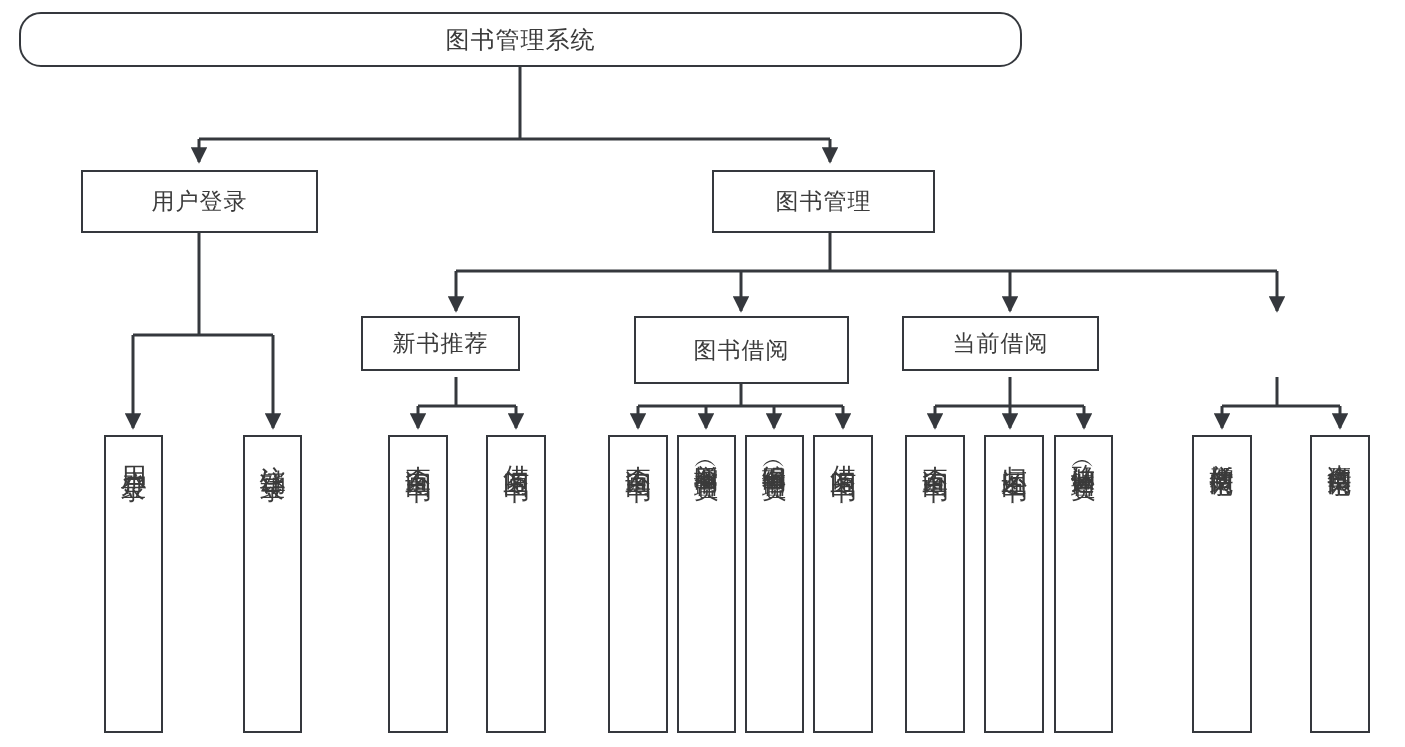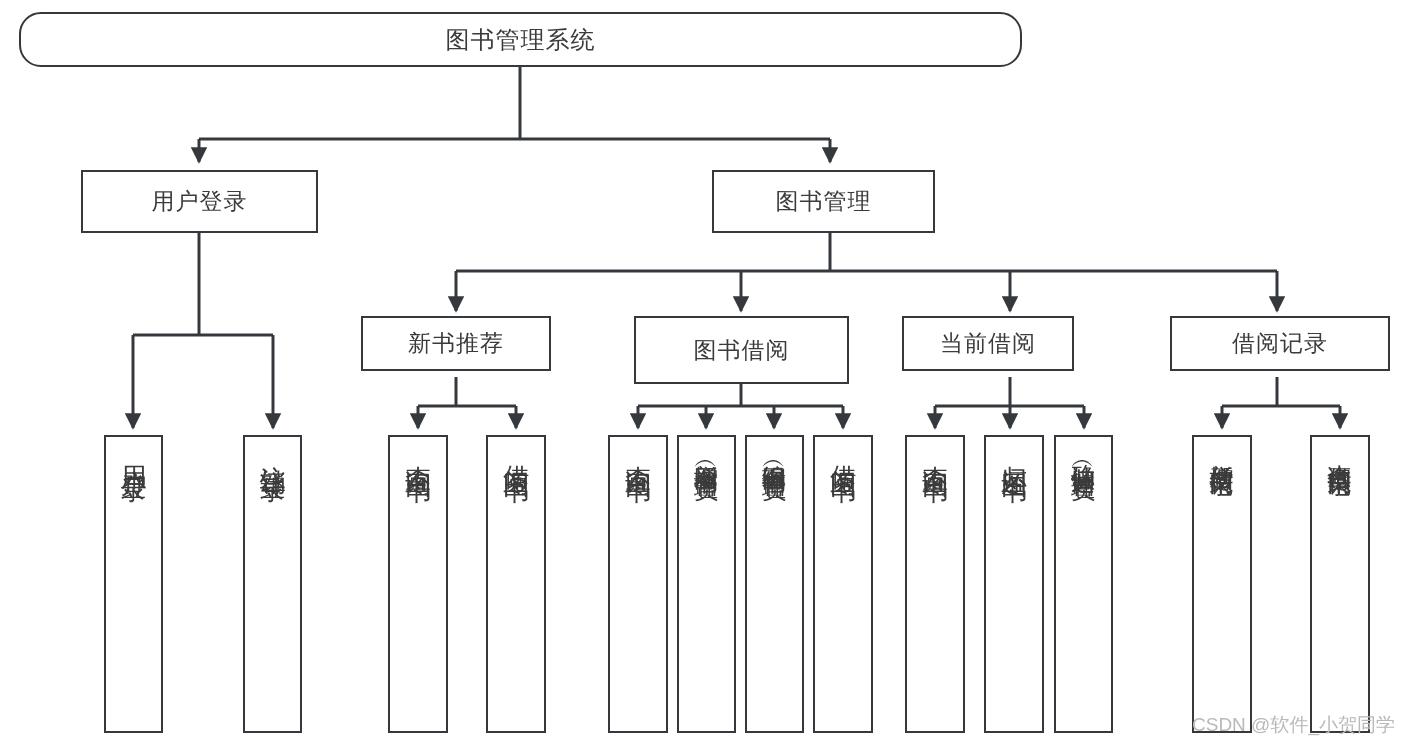--- a/index.html
+++ b/index.html
@@ -125,7 +125,7 @@
     <span class="lbl">图书管理</span>
   </div>
 
-  <div class="node h" style="left:361px;top:316px;width:190px;height:55px;">
+  <div class="node h" style="left:361px;top:316px;width:159px;height:55px;">
     <span class="lbl">新书推荐</span>
   </div>
   <div class="node h" style="left:634px;top:316px;width:215px;height:68px;">

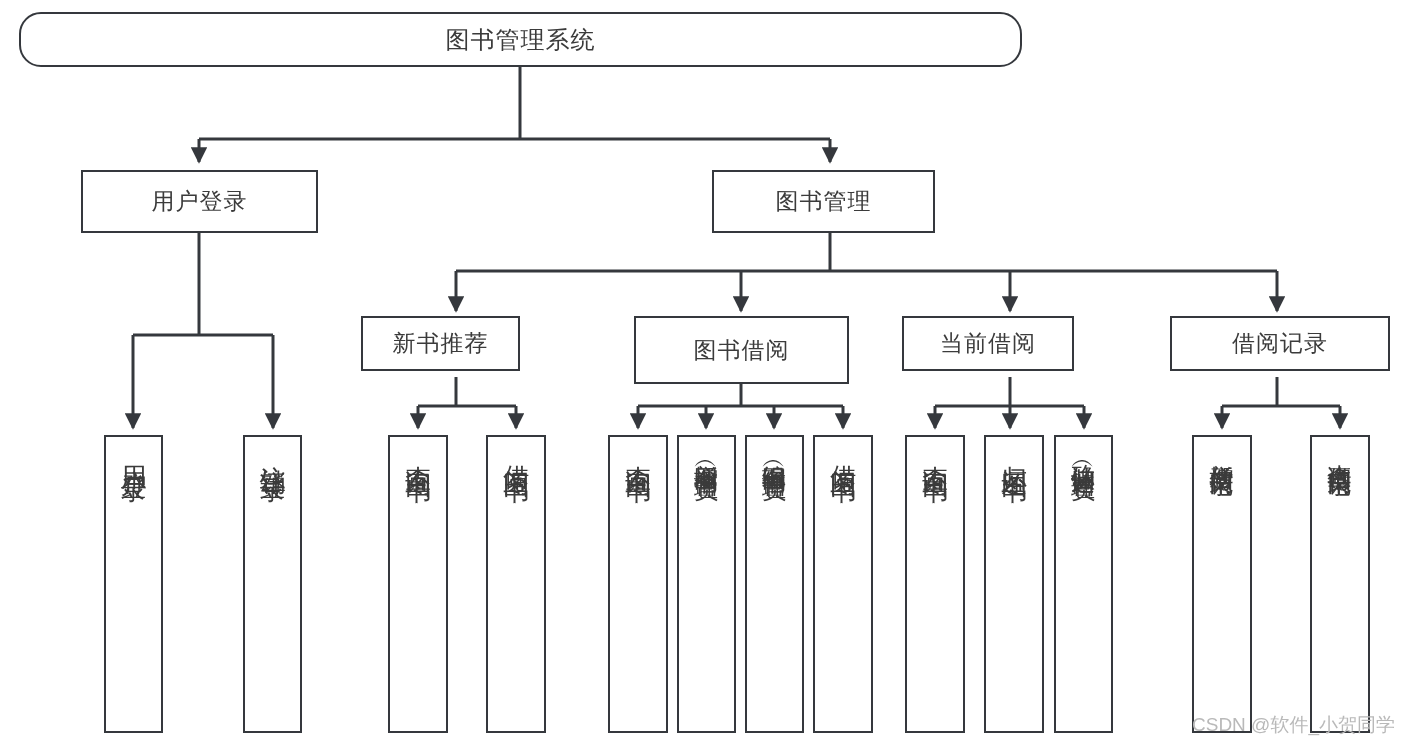--- a/index.html
+++ b/index.html
@@ -131,7 +131,7 @@
   <div class="node h" style="left:634px;top:316px;width:215px;height:68px;">
     <span class="lbl">图书借阅</span>
   </div>
-  <div class="node h" style="left:902px;top:316px;width:172px;height:55px;">
+  <div class="node h" style="left:902px;top:316px;width:197px;height:55px;">
     <span class="lbl">当前借阅</span>
   </div>
   <div class="node h" style="left:1170px;top:316px;width:220px;height:55px;">

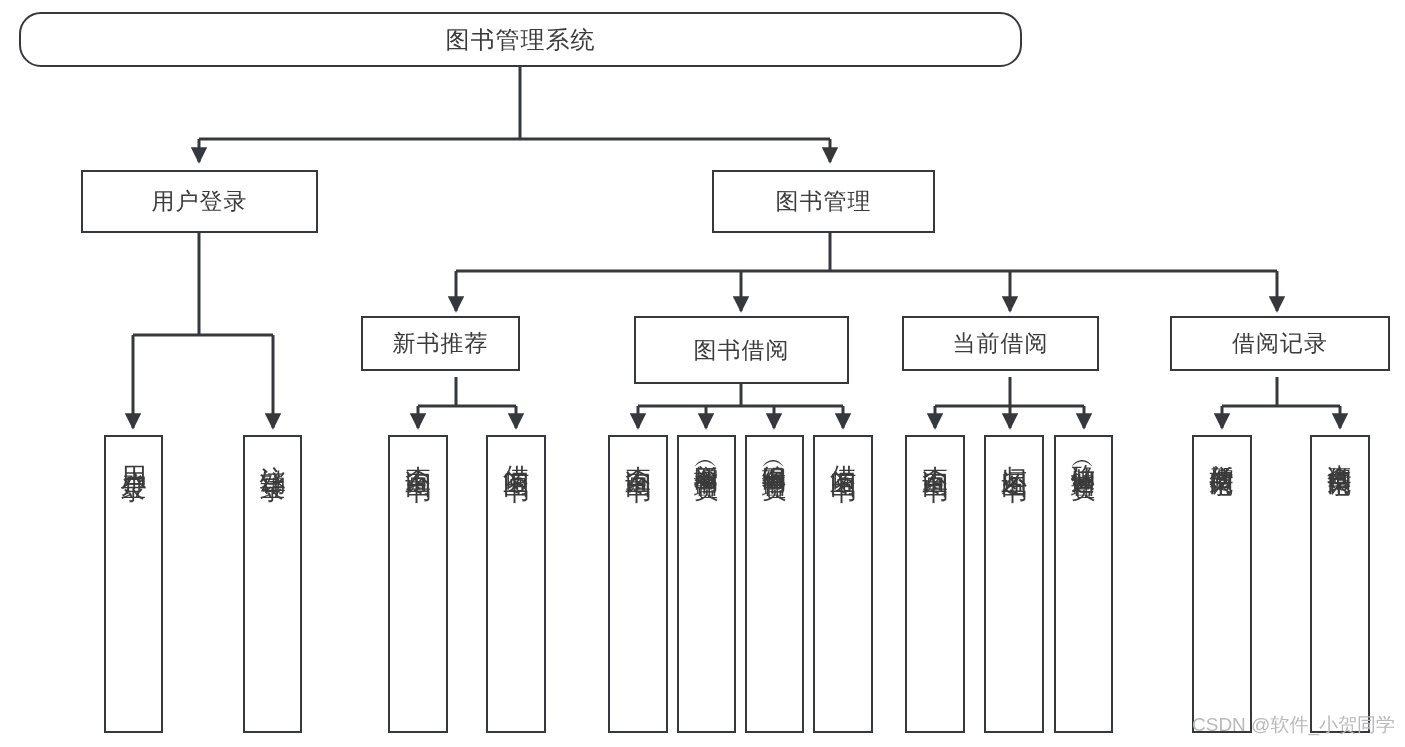--- a/index.html
+++ b/index.html
@@ -134,9 +134,6 @@
   <div class="node h" style="left:902px;top:316px;width:197px;height:55px;">
     <span class="lbl">当前借阅</span>
   </div>
-  <div class="node h" style="left:1170px;top:316px;width:220px;height:55px;">
-    <span class="lbl">借阅记录</span>
-  </div>
 
   <div class="node v" style="left:104px;top:435px;width:59px;height:298px;">
     <span class="lbl">用户登录</span>

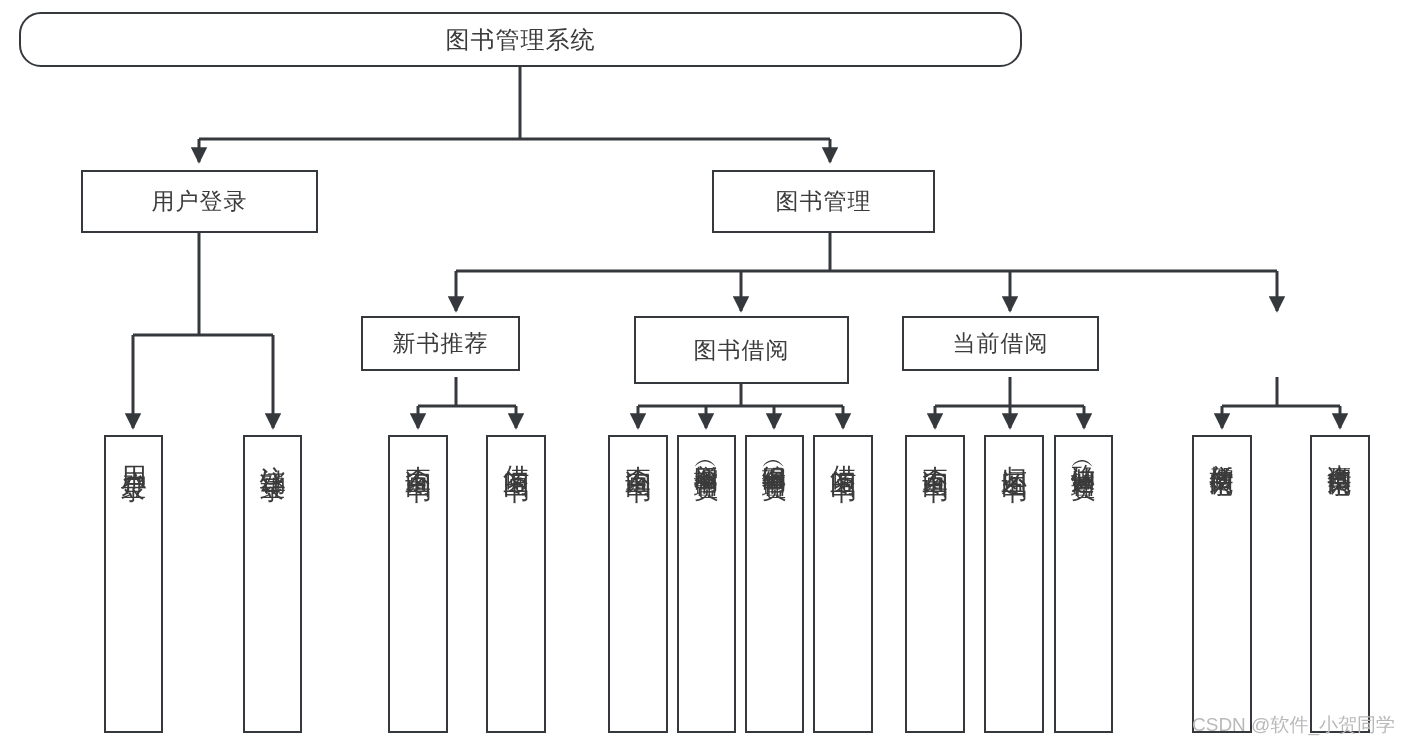--- a/index.html
+++ b/index.html
@@ -179,7 +179,6 @@
     <span class="lbl">查询借阅记录</span>
   </div>
 
-  <div class="watermark">CSDN @软件_小贺同学</div>
 
 </div>
 

